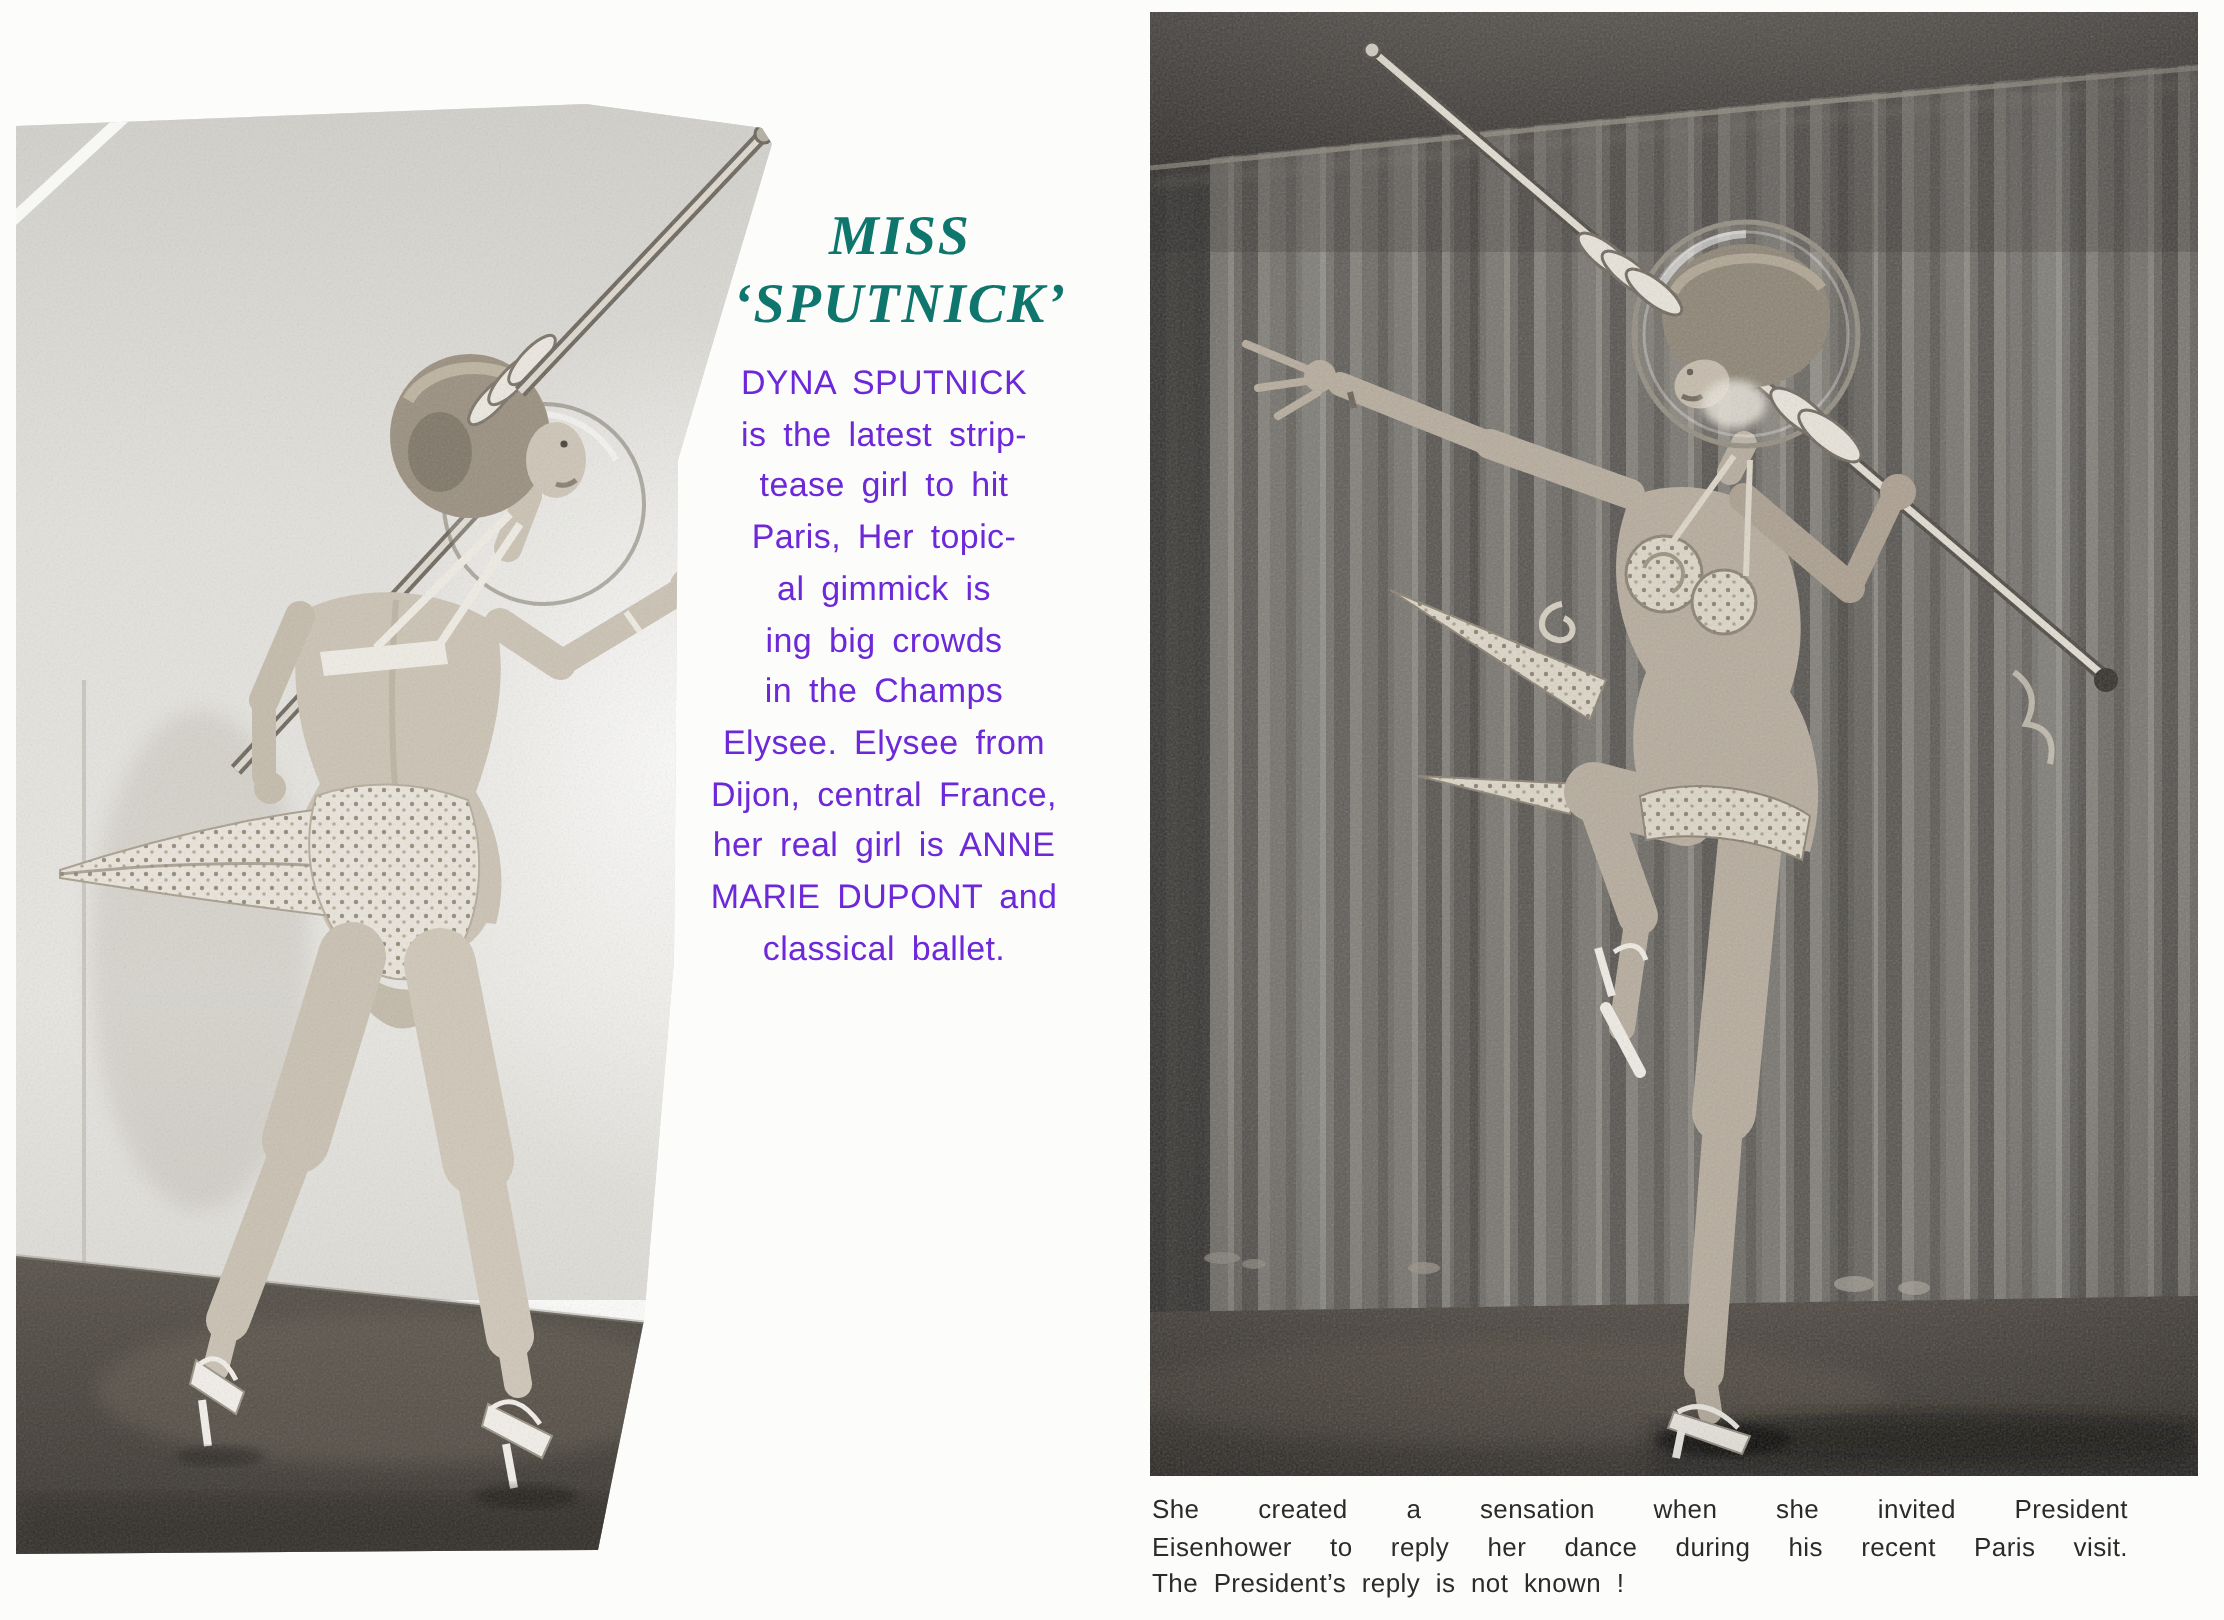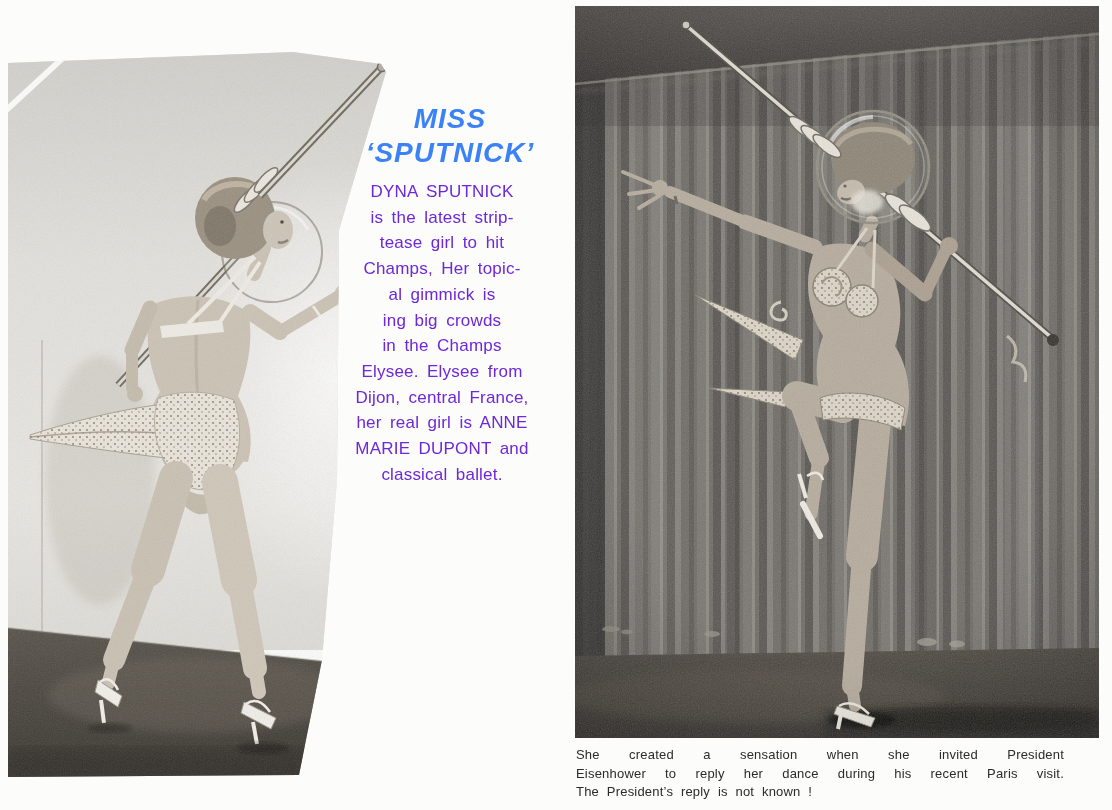--- a/index.html
+++ b/index.html
@@ -19,11 +19,11 @@
     text-align:center;
   }
   .article-title{
-    font-family:Liberation Sans, sans-serif;
+    font-family:Liberation Serif, serif;
     font-style:italic;font-weight:bold;
     font-size:28px;line-height:34px;
     letter-spacing:1px;
-    color:#3b82f6;
+    color:#0f766e;
     white-space:nowrap;
     margin-left:16px;
   }

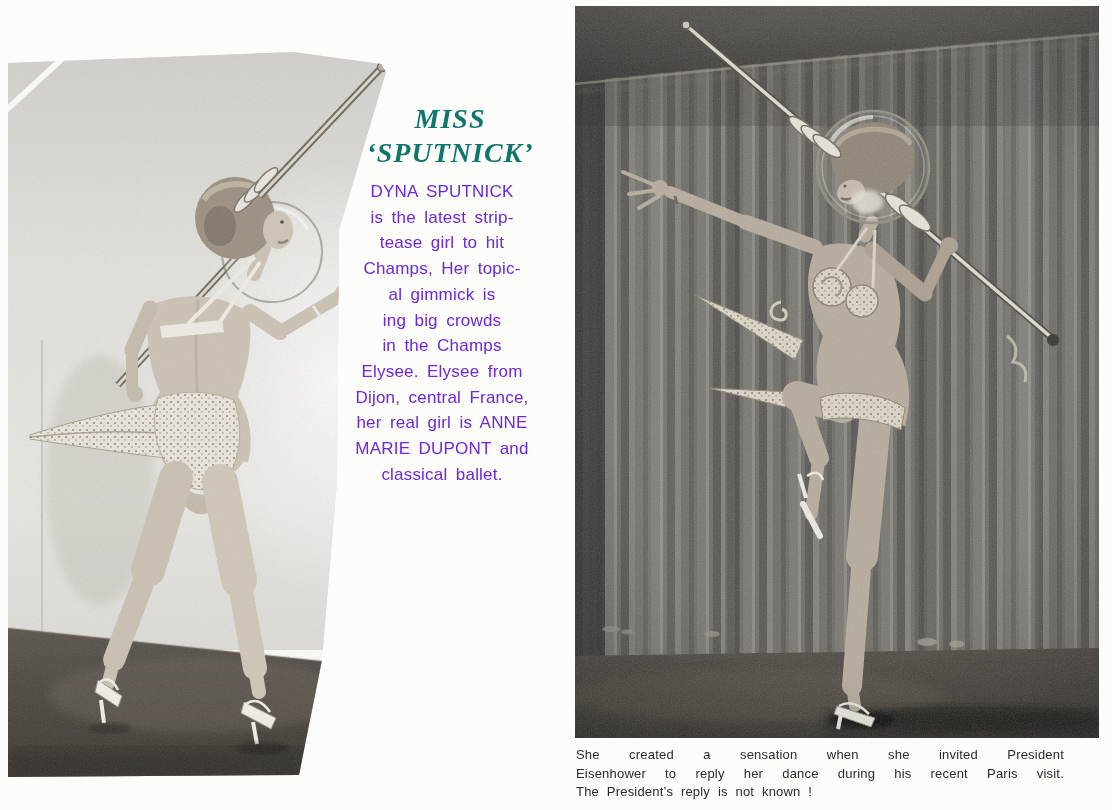--- a/index.html
+++ b/index.html
@@ -210,7 +210,7 @@
       <div class="article-line">DYNA SPUTNICK</div>
       <div class="article-line">is the latest strip-</div>
       <div class="article-line">tease girl to hit</div>
-      <div class="article-line">Champs, Her topic-</div>
+      <div class="article-line">Paris, Her topic-</div>
       <div class="article-line">al gimmick is</div>
       <div class="article-line">ing big crowds</div>
       <div class="article-line">in the Champs</div>

